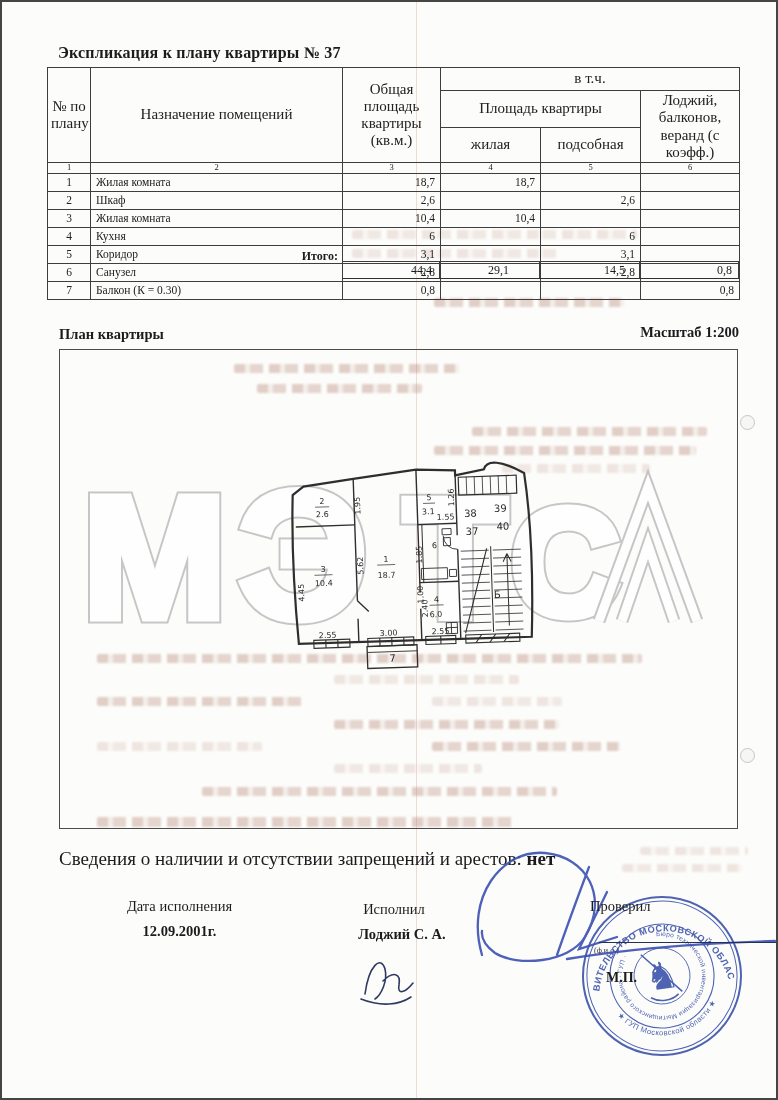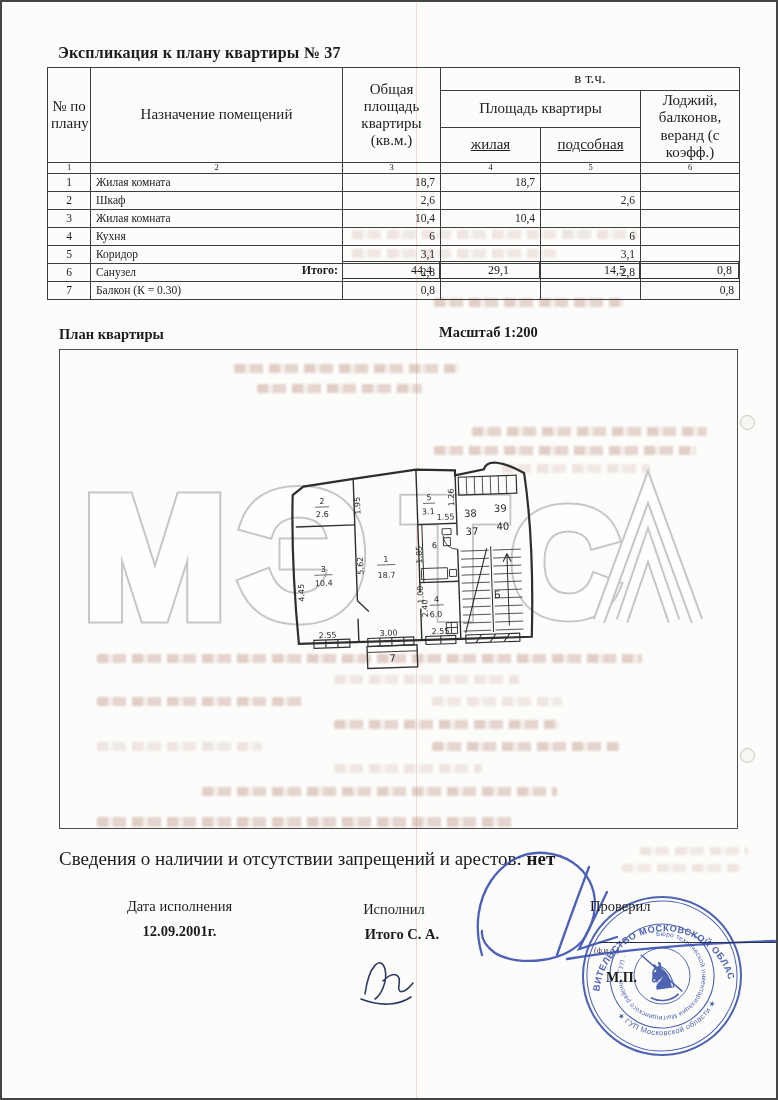--- a/index.html
+++ b/index.html
@@ -19,7 +19,7 @@
   table.expl th{font-weight:normal;text-align:center;padding:1px 3px;font-size:15px;line-height:1.15;}
   tr.h1 th{height:20px;}
   tr.h2 th{height:18px;}
-  tr.h3 th{height:13px;text-decoration:underline;}
+  tr.h3 th{height:13px;}
   tr.nums th{height:9px;font-size:8.5px;padding:0;}
   table.expl td{height:17px;padding:0 5px;font-size:11.5px;}
   td.c-center{text-align:center;}

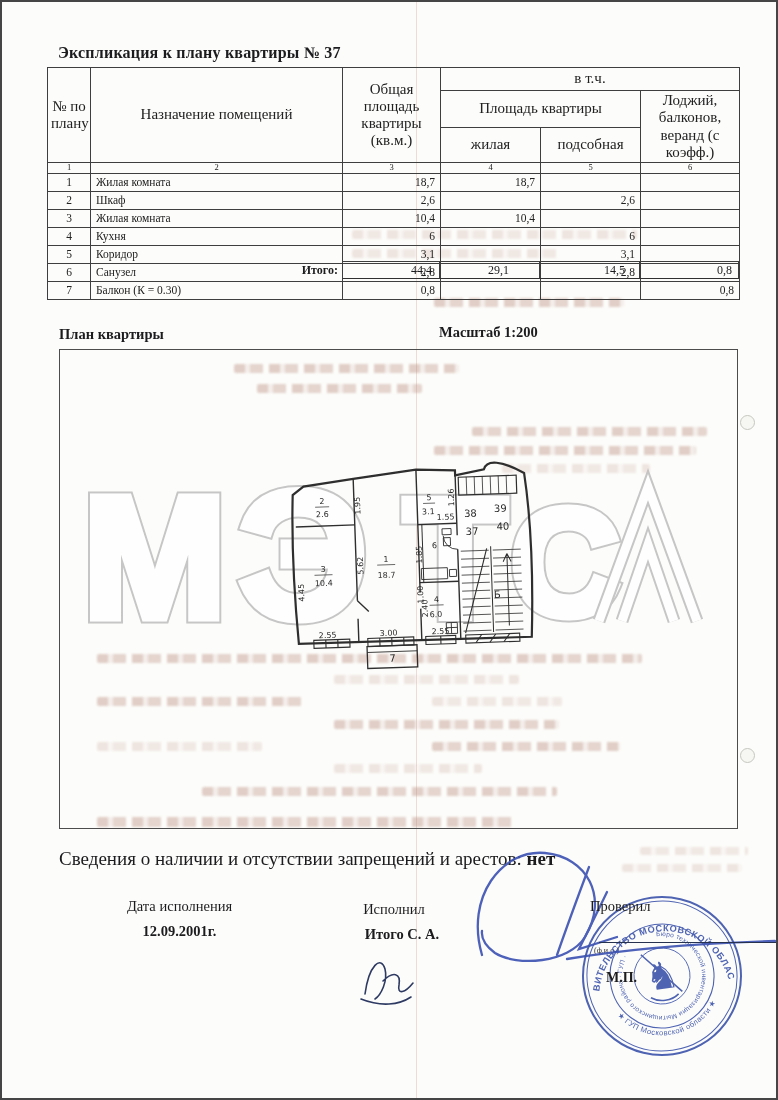--- a/index.html
+++ b/index.html
@@ -30,7 +30,7 @@
   td.t5{padding-right:14px;}
   td.t6{padding-right:6px;}
   
-  .total-label{left:150px;top:261px;width:186px;text-align:right;font-weight:bold;font-size:12px;}
+  .total-label{left:150px;top:247px;width:186px;text-align:right;font-weight:bold;font-size:12px;}
   .total-strip{left:340px;top:259px;display:flex;height:18px;font-weight:normal;font-size:12px;}
   .total-strip .cell{border-right:1px solid #3e3e3e;border-bottom:1.5px solid #303030;border-top:1px solid #3e3e3e;
                      box-sizing:border-box;text-align:right;line-height:17px;}

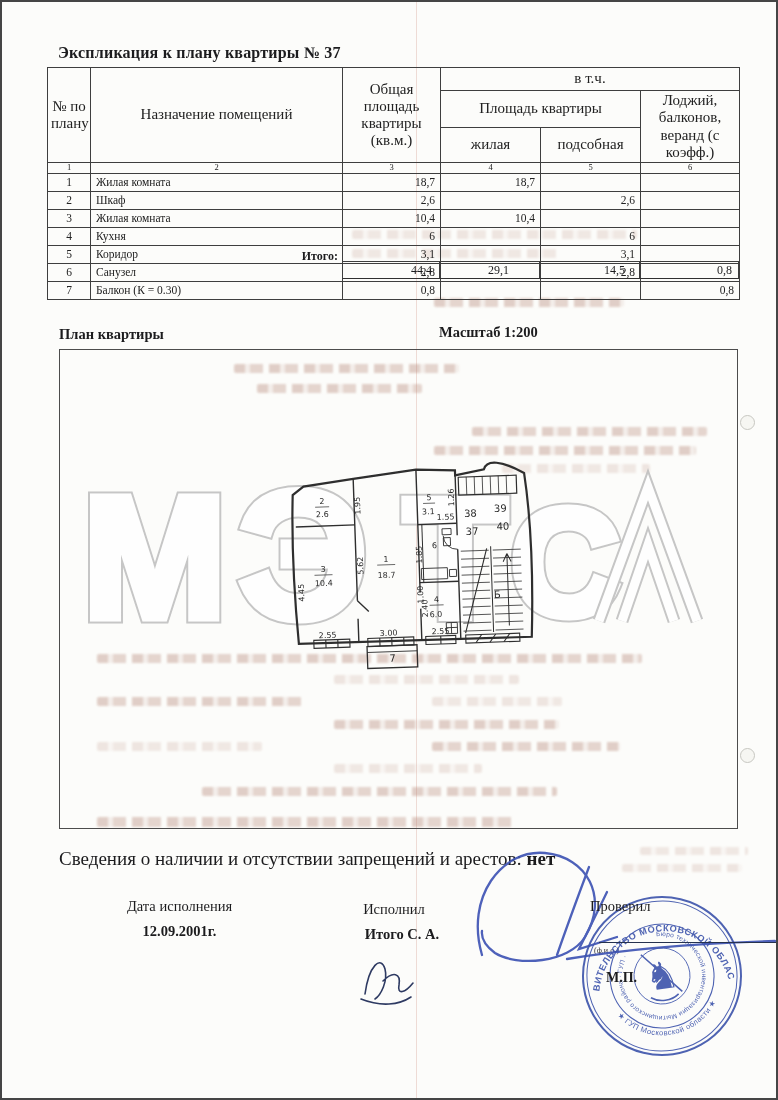--- a/index.html
+++ b/index.html
@@ -38,7 +38,7 @@
   
   .note1{left:57px;top:290px;font-size:14.5px;}
   .plan-label{left:57px;top:324px;font-size:14.5px;font-weight:bold;}
-  .scale-label{left:437px;top:322px;width:300px;font-size:14.5px;font-weight:bold;}
+  .scale-label{left:437px;top:322px;width:300px;text-align:right;font-size:14.5px;font-weight:bold;}
   
   .frame{left:57px;top:347px;width:679px;height:480px;border:1.5px solid #4c4c4c;box-sizing:border-box;}
   .restrict{left:57px;top:846px;font-size:19px;}

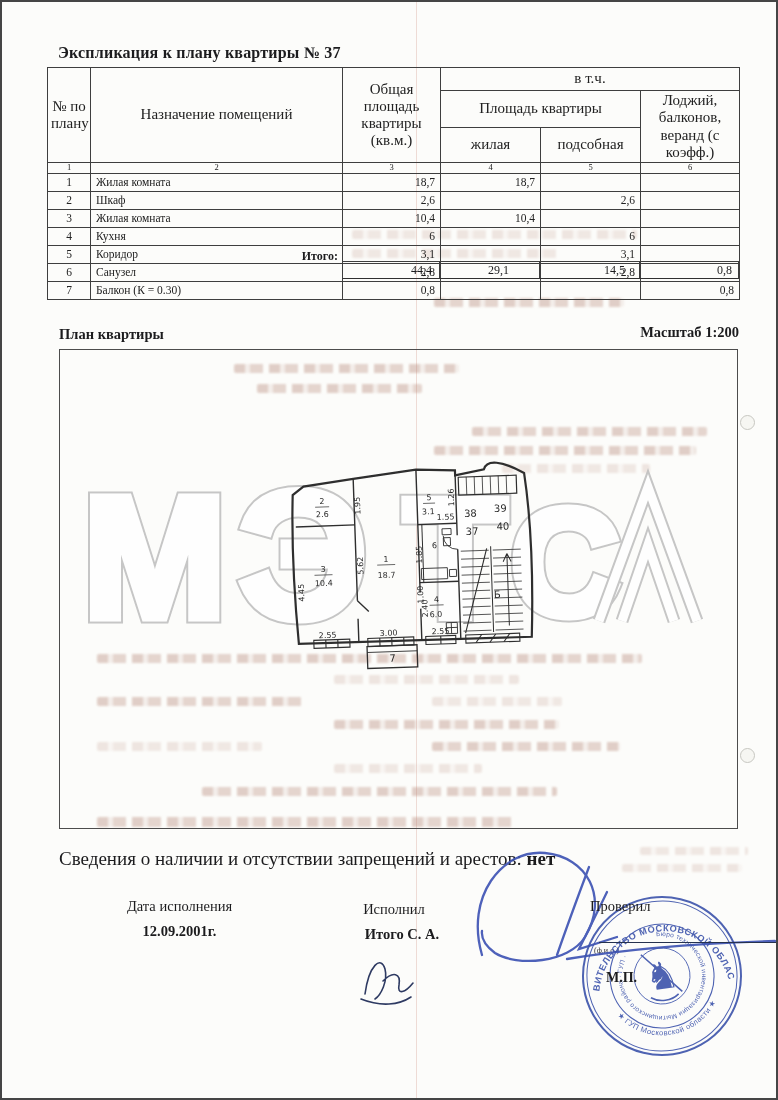--- a/index.html
+++ b/index.html
@@ -323,7 +323,7 @@
   <div class="abs f-label" style="left:110px;top:896px;width:135px">Дата исполнения</div>
   <div class="abs f-value" style="left:110px;top:921px;width:135px">12.09.2001г.</div>
   <div class="abs f-label" style="left:322px;top:899px;width:140px">Исполнил</div>
-  <div class="abs f-value" style="left:330px;top:924px;width:140px">Итого С. А.</div>
+  <div class="abs f-value" style="left:330px;top:924px;width:140px">Лоджий С. А.</div>
   <div class="abs checker">Проверил</div>
   <div class="abs check-line"></div>
   <div class="abs fio">(ф.и.о.)</div>

